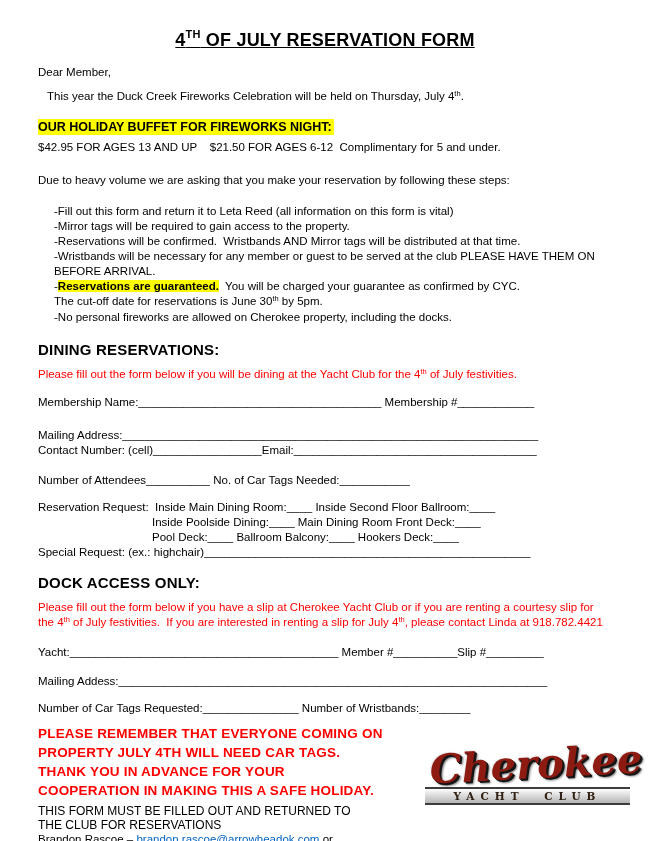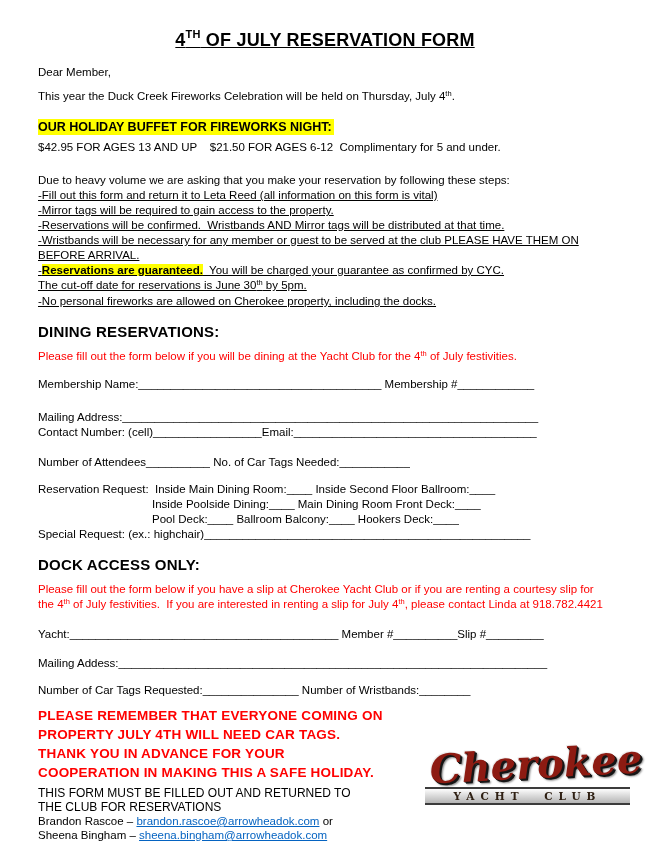--- a/index.html
+++ b/index.html
@@ -41,7 +41,7 @@
   .indent{padding-left:114px;}
   .steps{margin:0;text-decoration:underline;}
   .steps .ln{line-height:15px;}  .mt5{margin-top:5px;}  .mt8{margin-top:8px;}
-  .mt9{margin-top:9px;}  .mt12{margin-top:12px;} .mt14{margin-top:14px;}
+  .mt9{margin-top:9px;margin-left:9px;}  .mt12{margin-top:12px;} .mt14{margin-top:14px;}
   .mt15{margin-top:15px;} .mt18{margin-top:18px;}
   .warning{
     margin-top:8px;

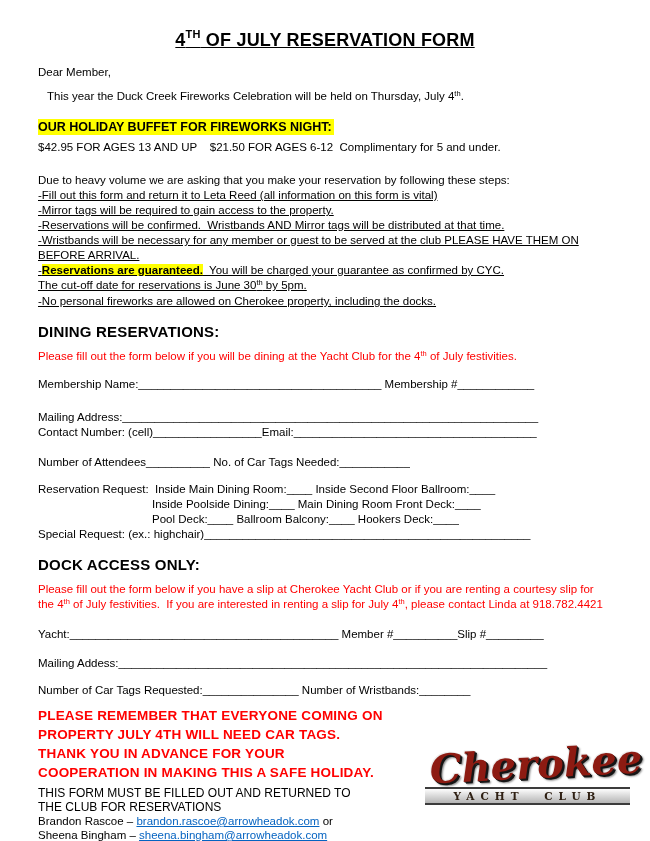--- a/index.html
+++ b/index.html
@@ -39,7 +39,7 @@
   .buffet{font-size:12.5px;line-height:16px;padding:1px 2px 1px 0;}
   .red{color:#FF0000;}
   .indent{padding-left:114px;}
-  .steps{margin:0;text-decoration:underline;}
+  .steps{margin:16px;}
   .steps .ln{line-height:15px;}  .mt5{margin-top:5px;}  .mt8{margin-top:8px;}
   .mt9{margin-top:9px;margin-left:9px;}  .mt12{margin-top:12px;} .mt14{margin-top:14px;}
   .mt15{margin-top:15px;} .mt18{margin-top:18px;}

